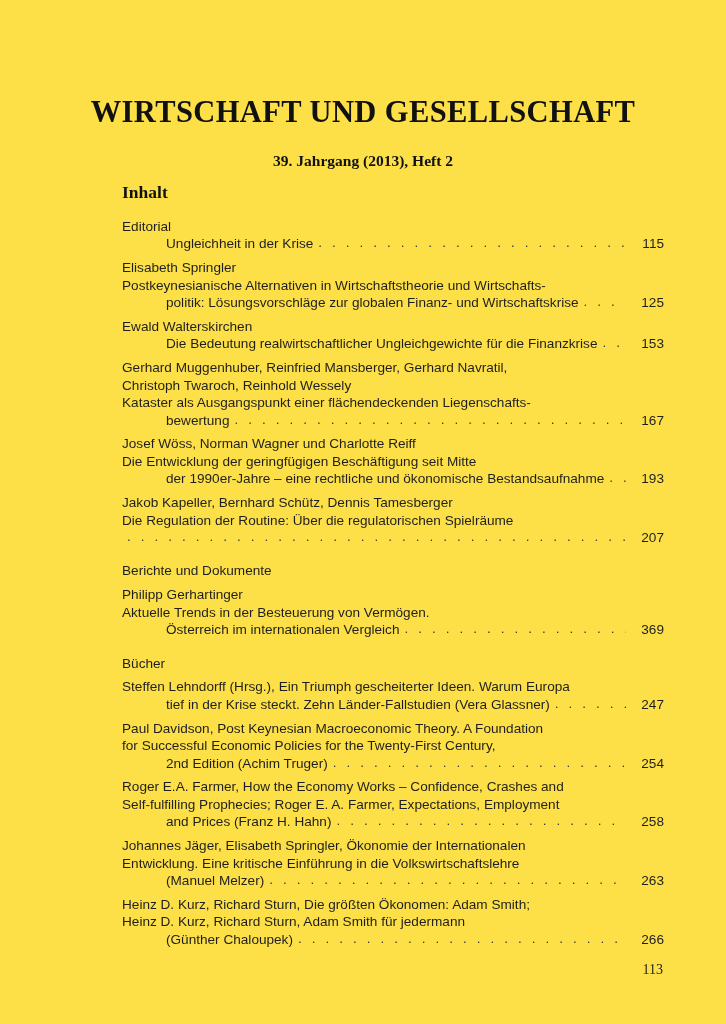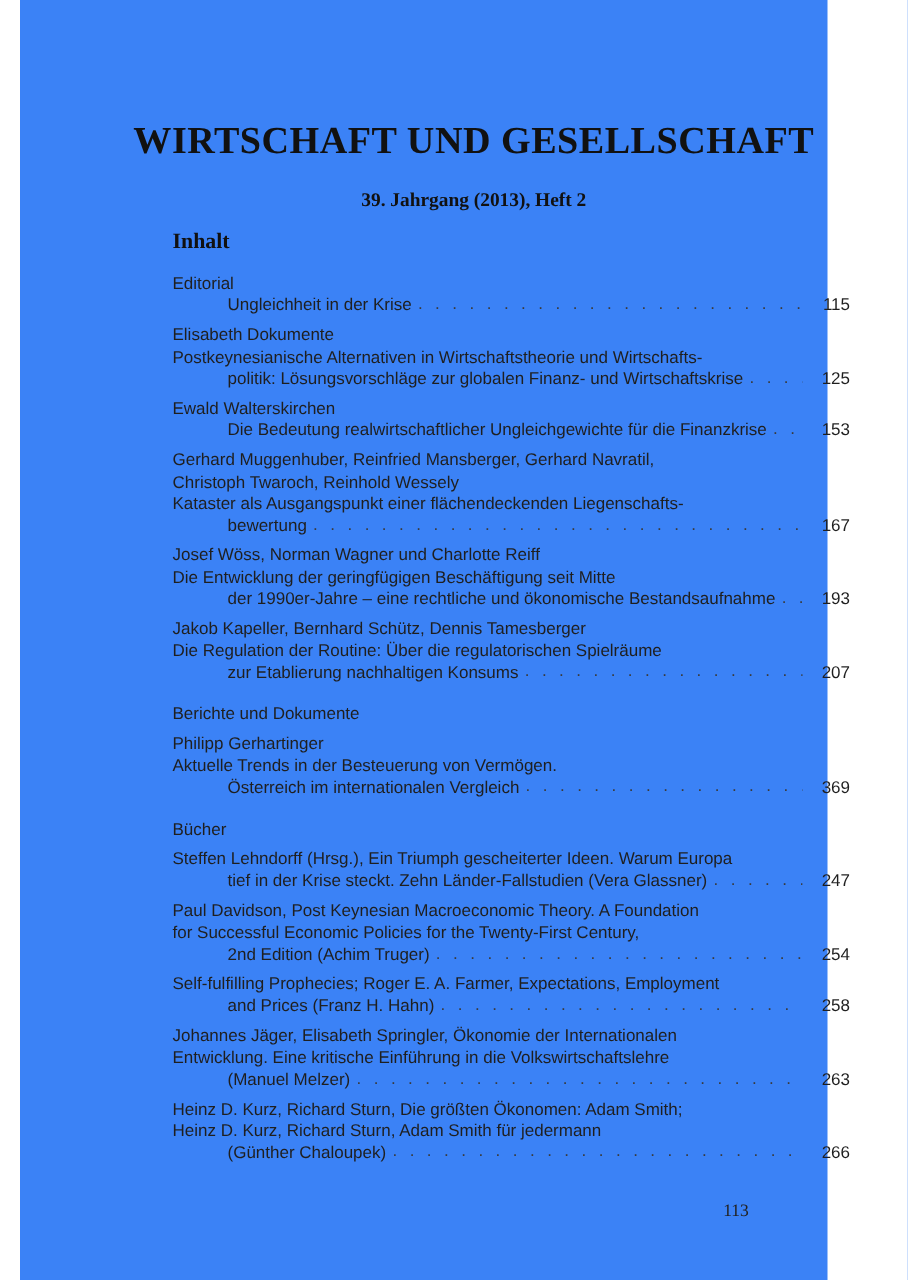--- a/index.html
+++ b/index.html
@@ -18,10 +18,10 @@
 
   .page {
     position: absolute;
-    left: 16px; top: 0;
-    width: 646px;
+    left: 0; top: 0;
+    width: 726px;
     height: 1024px;
-    background: #3b82f6;
+    background: #fde047;
   }
 
   

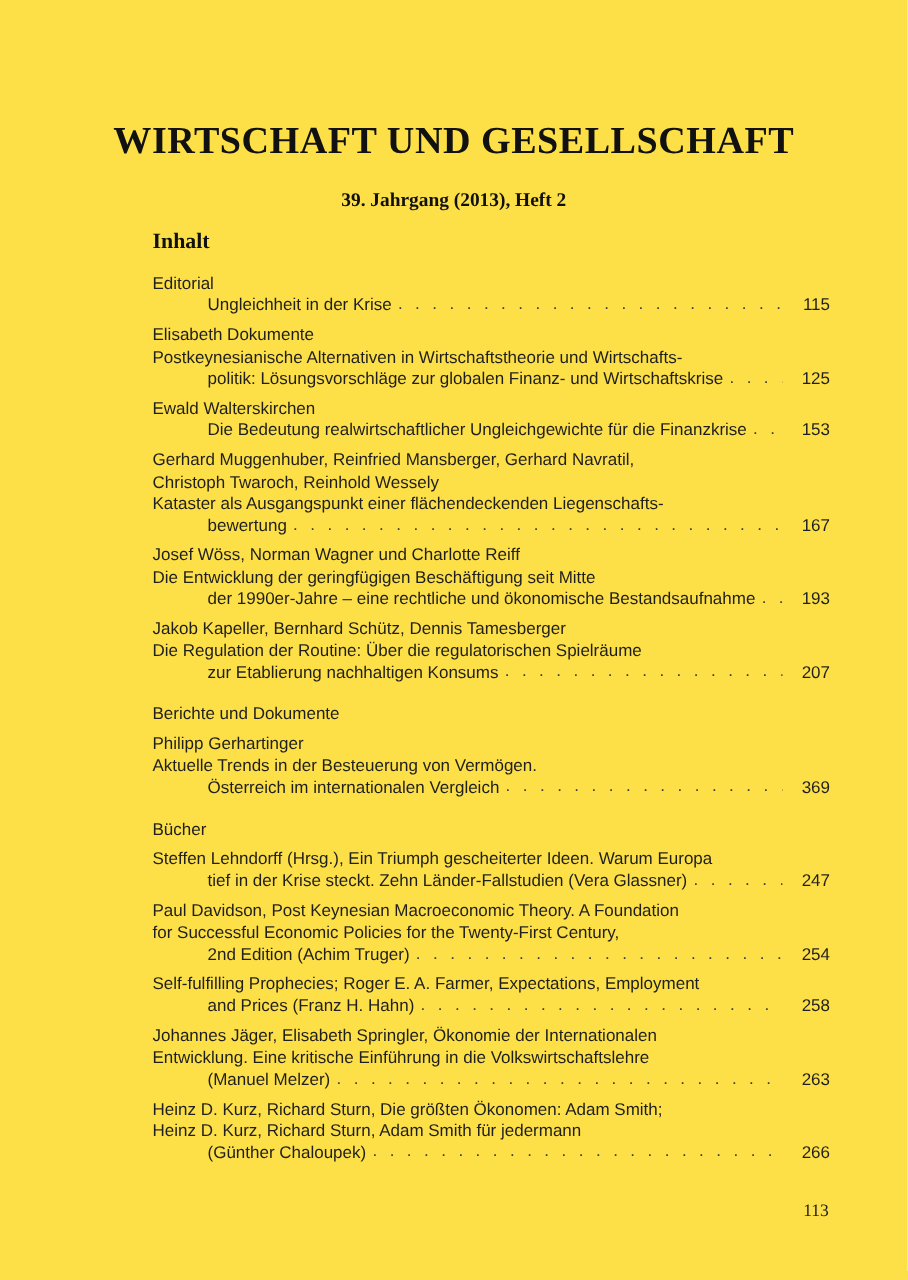--- a/index.html
+++ b/index.html
@@ -147,7 +147,7 @@
         </div>
       </div>
       <div class="toc-entry">
-        <div class="line plain">Elisabeth Dokumente</div>
+        <div class="line plain">Elisabeth Springler</div>
         <div class="line plain">Postkeynesianische Alternativen in Wirtschaftstheorie und Wirtschafts-</div>
         <div class="line leader">
           <span class="txt">politik: Lösungsvorschläge zur globalen Finanz- und Wirtschaftskrise</span>

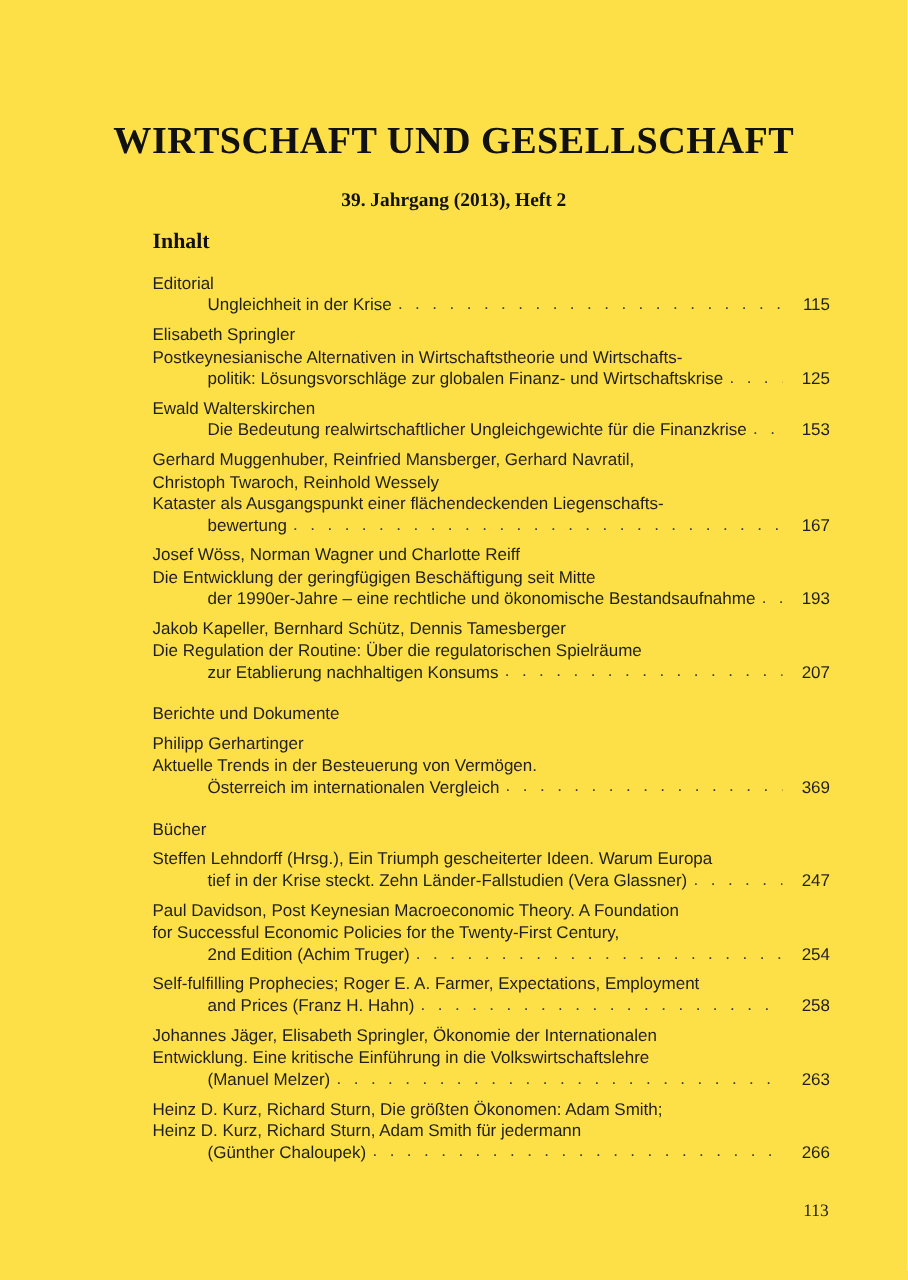--- a/index.html
+++ b/index.html
@@ -186,7 +186,6 @@
         <div class="line plain">Jakob Kapeller, Bernhard Schütz, Dennis Tamesberger</div>
         <div class="line plain">Die Regulation der Routine: Über die regulatorischen Spielräume</div>
         <div class="line leader">
-          <span class="txt">zur Etablierung nachhaltigen Konsums</span>
           <span class="dots">. . . . . . . . . . . . . . . . . . . . . . . . . . . . . . . . . . . . . . . . . . . . . . . . . . . . . . . . . . . . . . . . . . . . . . . . . . . . . . . . . . . . . . . . . . . . . . . . . .</span>
           <span class="pg">207</span>
         </div>

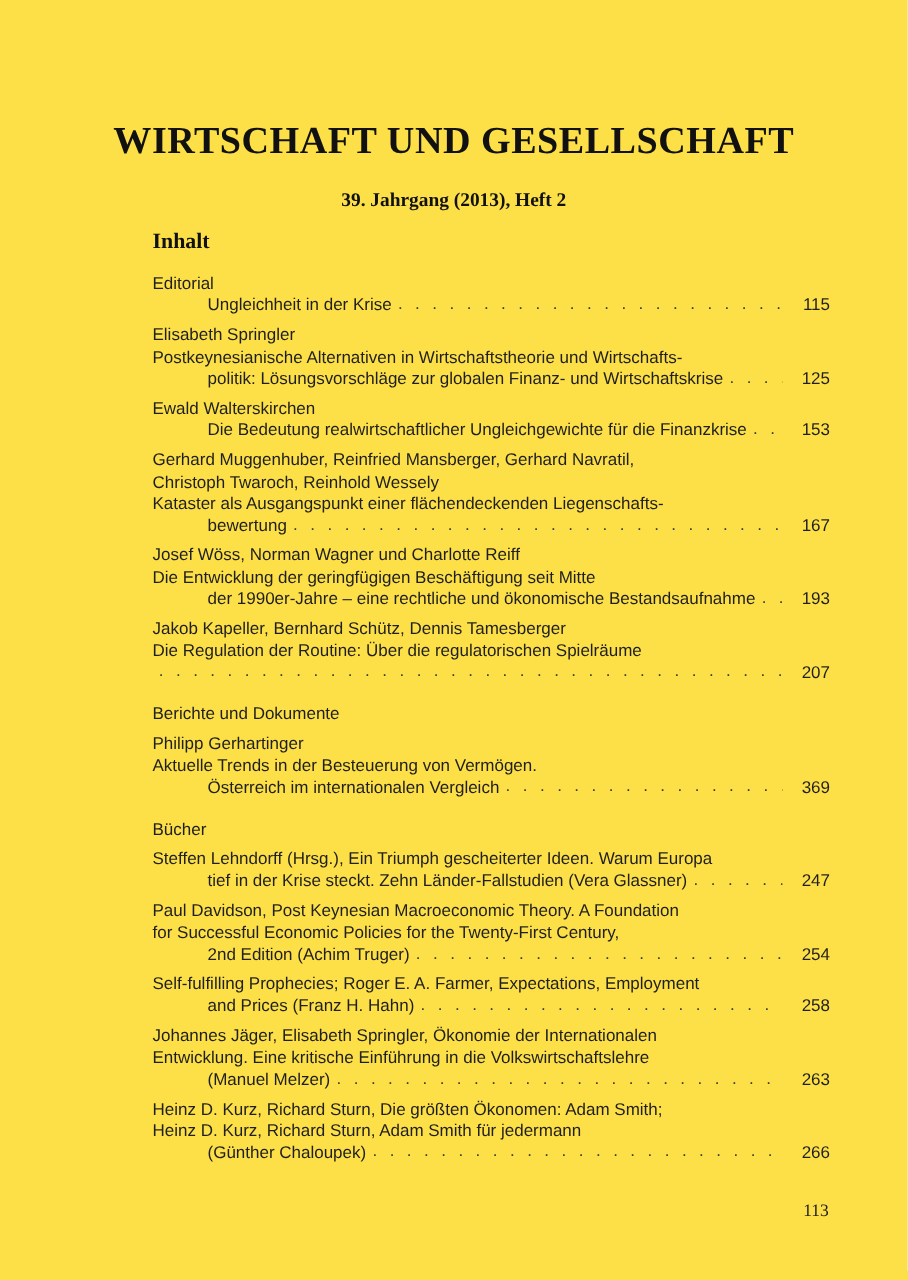--- a/index.html
+++ b/index.html
@@ -223,6 +223,7 @@
         </div>
       </div>
       <div class="toc-entry">
+        <div class="line plain">Roger E.A. Farmer, How the Economy Works – Confidence, Crashes and</div>
         <div class="line plain">Self-fulfilling Prophecies; Roger E. A. Farmer, Expectations, Employment</div>
         <div class="line leader">
           <span class="txt">and Prices (Franz H. Hahn)</span>

